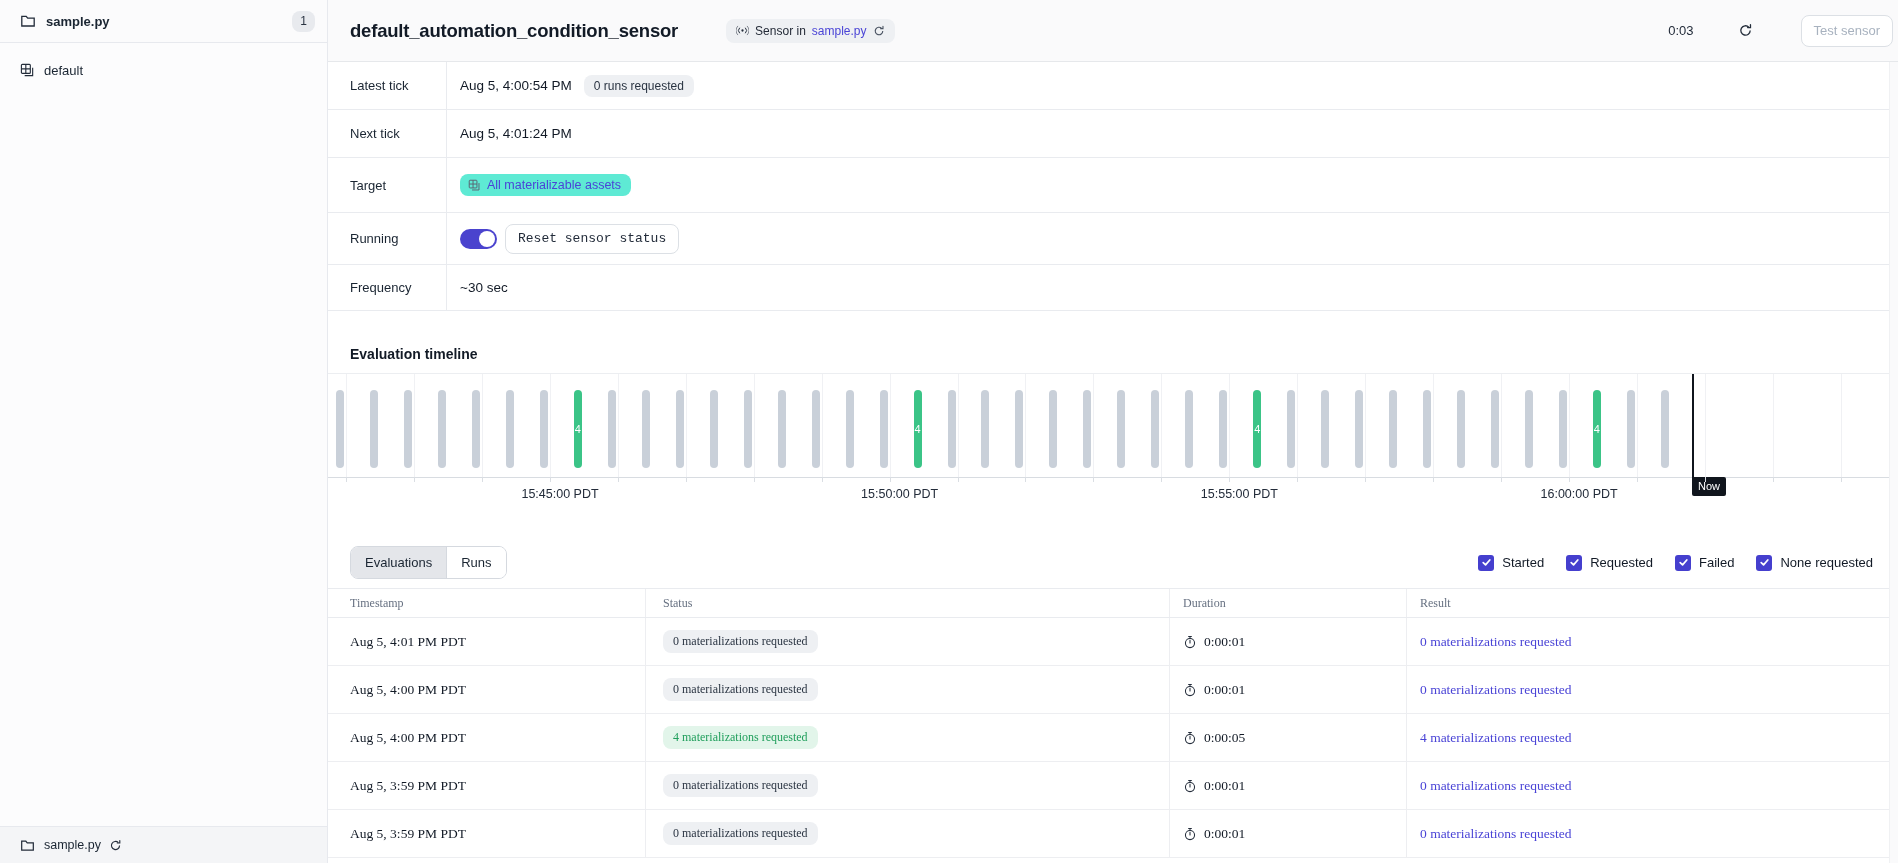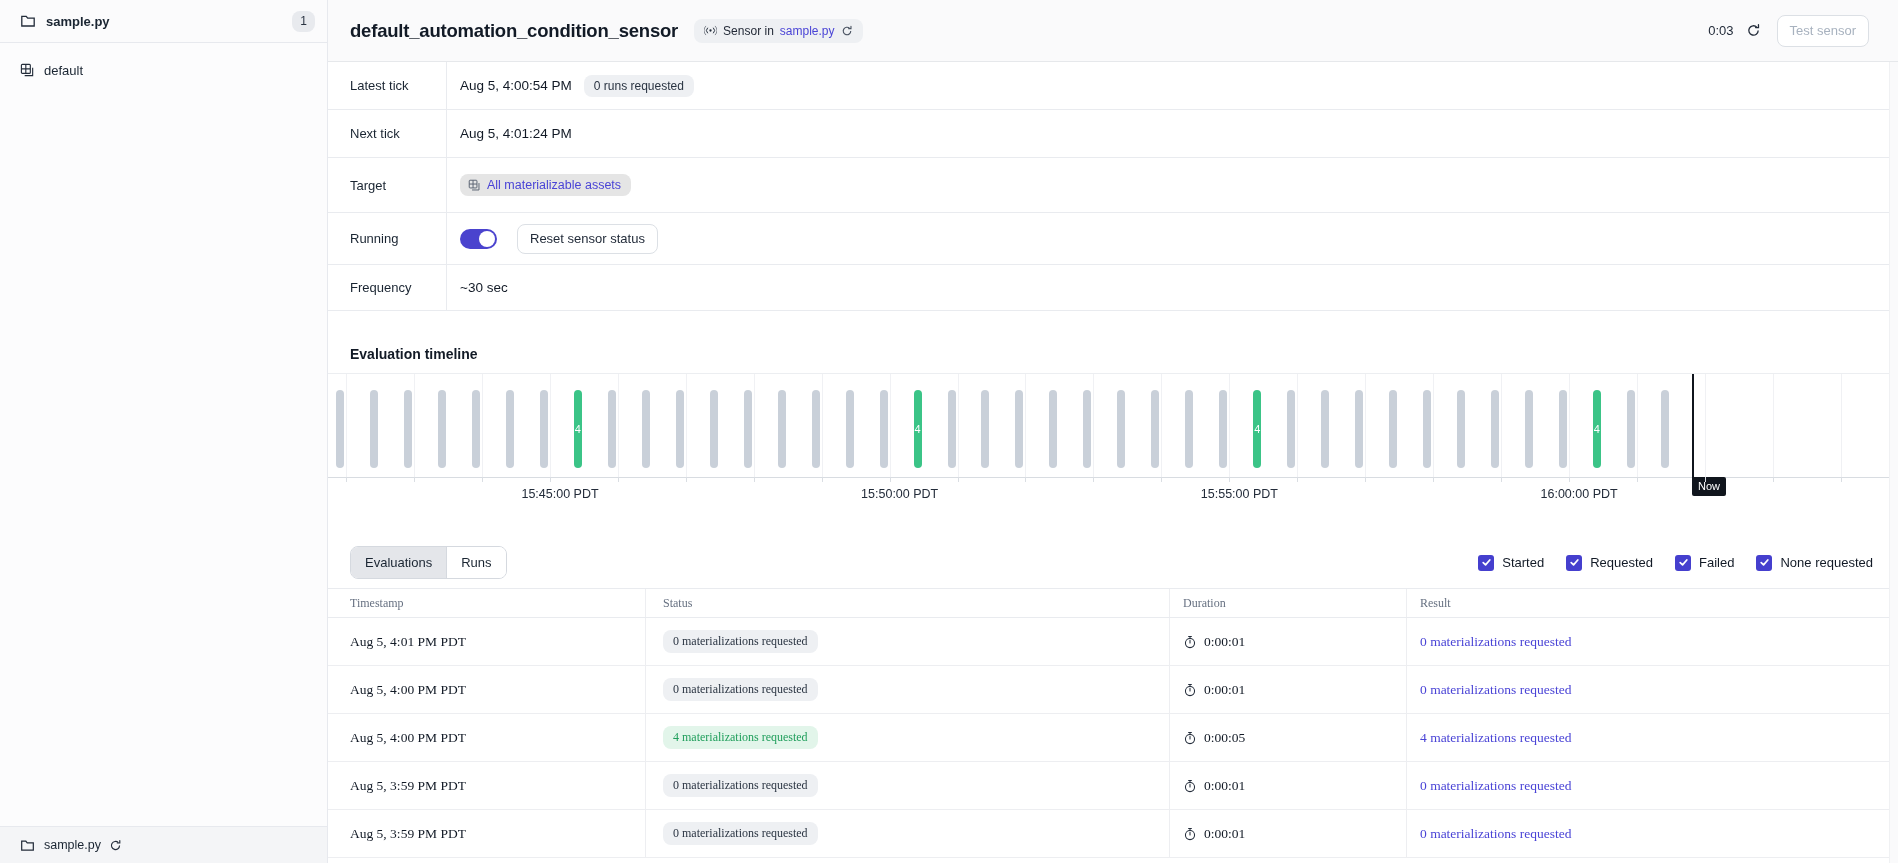--- a/index.html
+++ b/index.html
@@ -28,7 +28,7 @@
   .main { position:absolute; left:328px; top:0; right:0; bottom:0; background:#fff; }
 
   .hdr { position:absolute; left:0; right:0; top:0; height:62px; background:#fafafb;
-    border-bottom:1px solid #e6e8eb; display:flex; align-items:center; padding:0 29px 0 22px; }
+    border-bottom:1px solid #e6e8eb; display:flex; align-items:center; padding:0 5px 0 22px;gap:32px; }
   .hdr-title { font-size:18.5px; font-weight:600; letter-spacing:-0.2px; color:#121a26; }
   .ctx-badge { margin-left:16px; background:#eef0f3; border-radius:8px; height:24px;
     display:flex; align-items:center; padding:0 10px; font-size:12px; color:#242b38; gap:6px; }

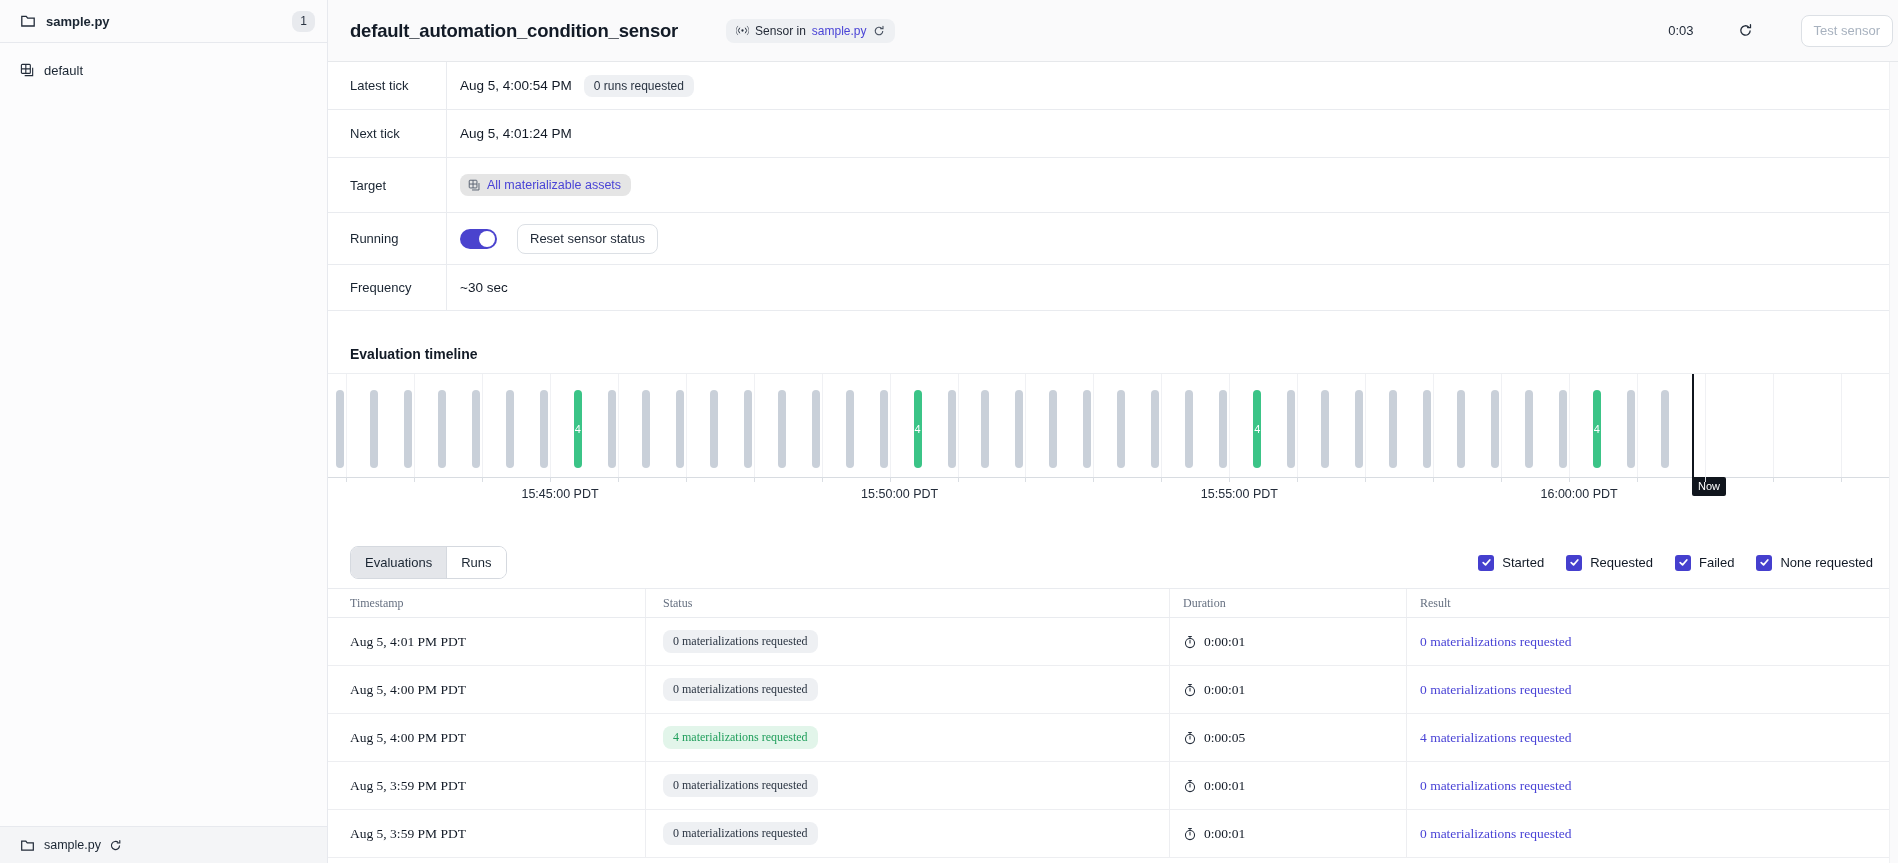--- a/index.html
+++ b/index.html
@@ -48,7 +48,7 @@
   .dvalue { padding-left:13px; display:flex; align-items:center; font-size:13.5px; color:#121a26; }
   .pill { background:#eef0f3; border-radius:8px; padding:4px 10px; font-size:12px; color:#2a3442; }
   .pill.ml { margin-left:12px; }
-  .target-pill { background:#e5e5e5; border-radius:8px; padding:4px 10px 4px 8px; font-size:12.5px;
+  .target-pill { background:#5eead4; border-radius:8px; padding:4px 10px 4px 8px; font-size:12.5px;
     color:#4a44d6; display:flex; align-items:center; gap:6px; cursor:pointer; }
   .toggle { width:37px; height:20px; border-radius:10px; background:#4a43ce; position:relative; cursor:pointer; flex:none; }
   .toggle .knob { position:absolute; right:2px; top:2px; width:16px; height:16px; border-radius:50%; background:#fff; }

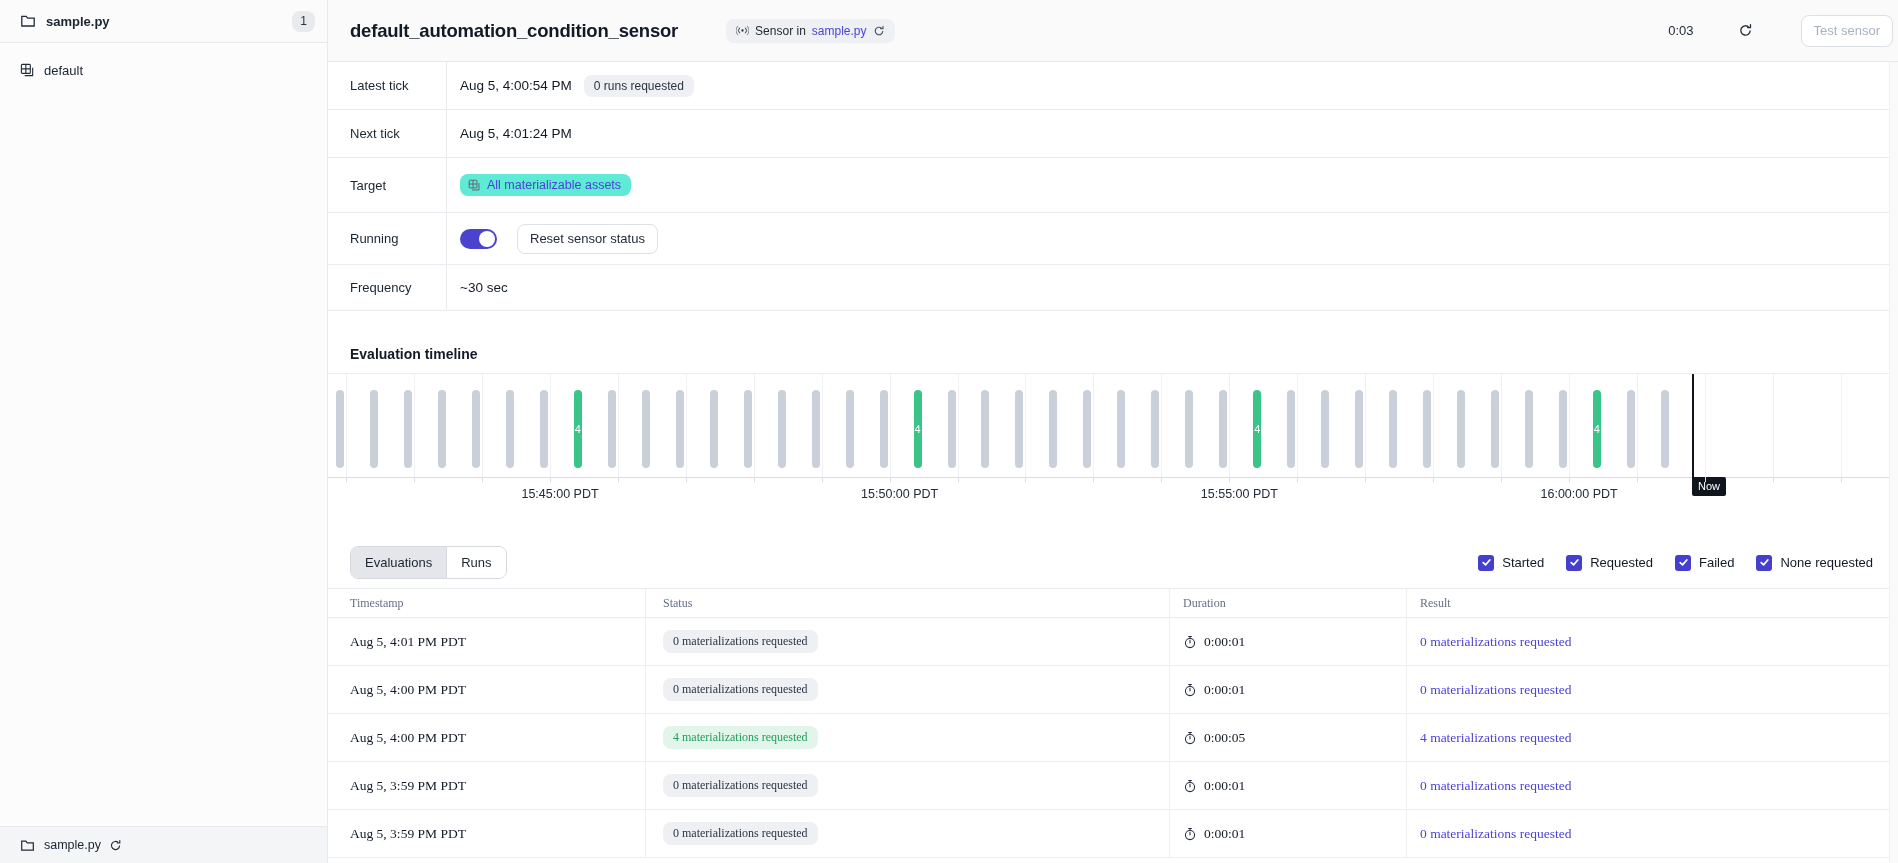--- a/index.html
+++ b/index.html
@@ -52,7 +52,7 @@
     color:#4a44d6; display:flex; align-items:center; gap:6px; cursor:pointer; }
   .toggle { width:37px; height:20px; border-radius:10px; background:#4a43ce; position:relative; cursor:pointer; flex:none; }
   .toggle .knob { position:absolute; right:2px; top:2px; width:16px; height:16px; border-radius:50%; background:#fff; }
-  .btn.small { height:30px; margin-left:20px; }
+  .btn.small { height:30px; margin-left:8px;font-family:Liberation Mono, monospace; }
 
   
   .tl-title { position:absolute; left:22px; top:346px; font-size:14px; font-weight:700; color:#121a26; }

